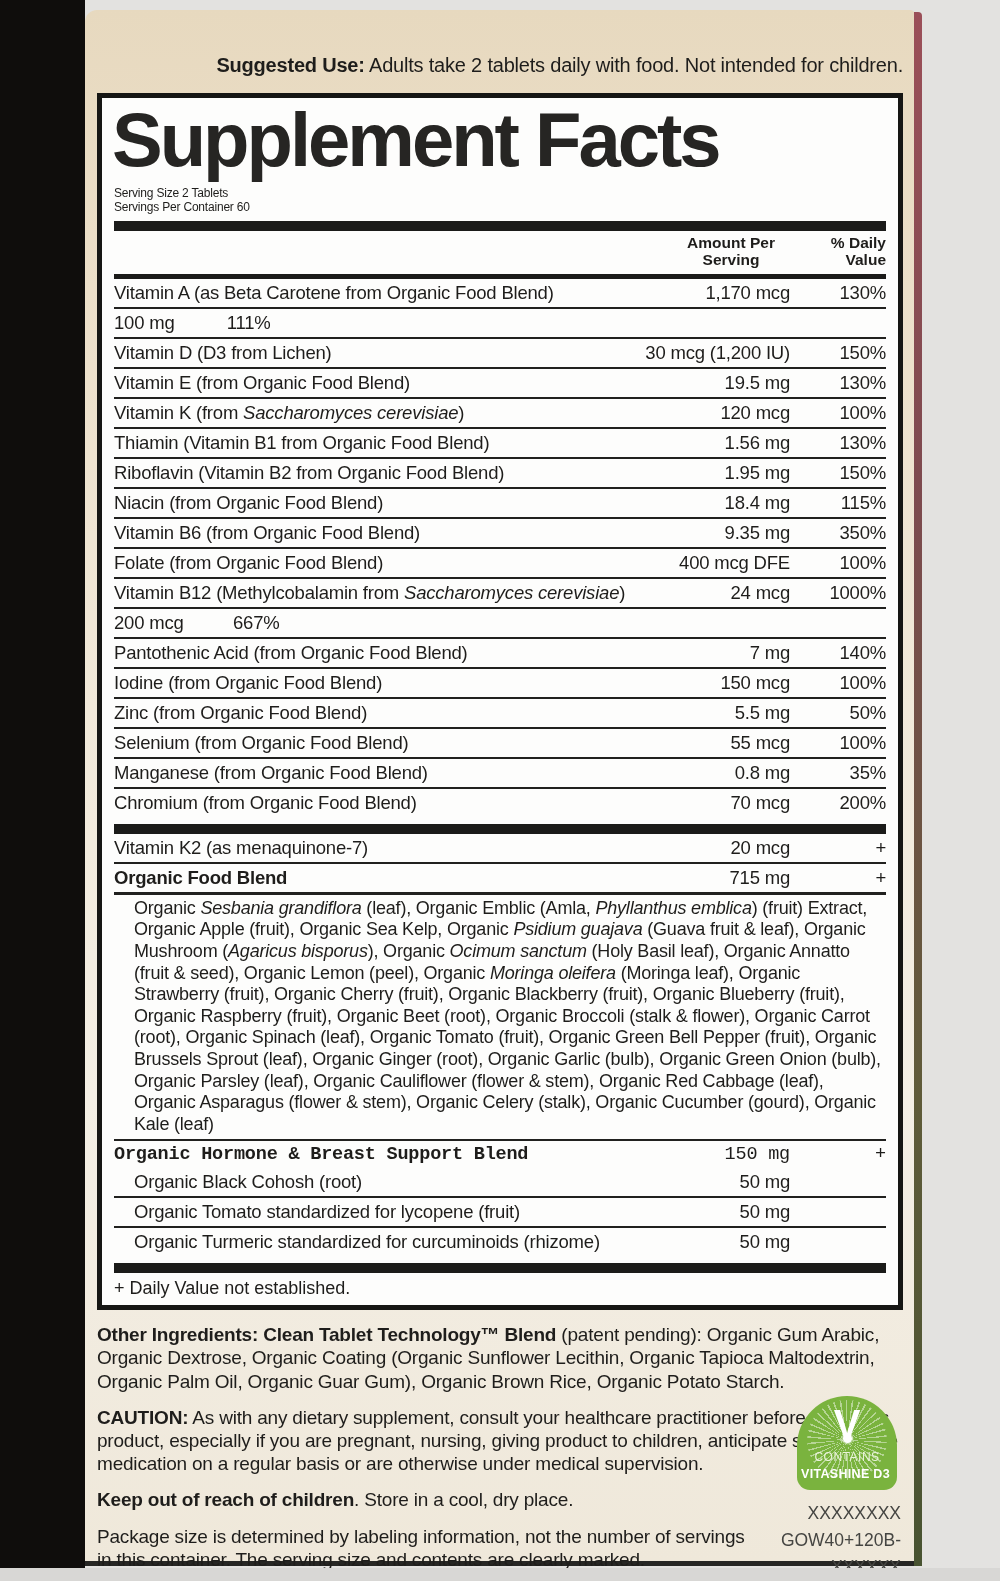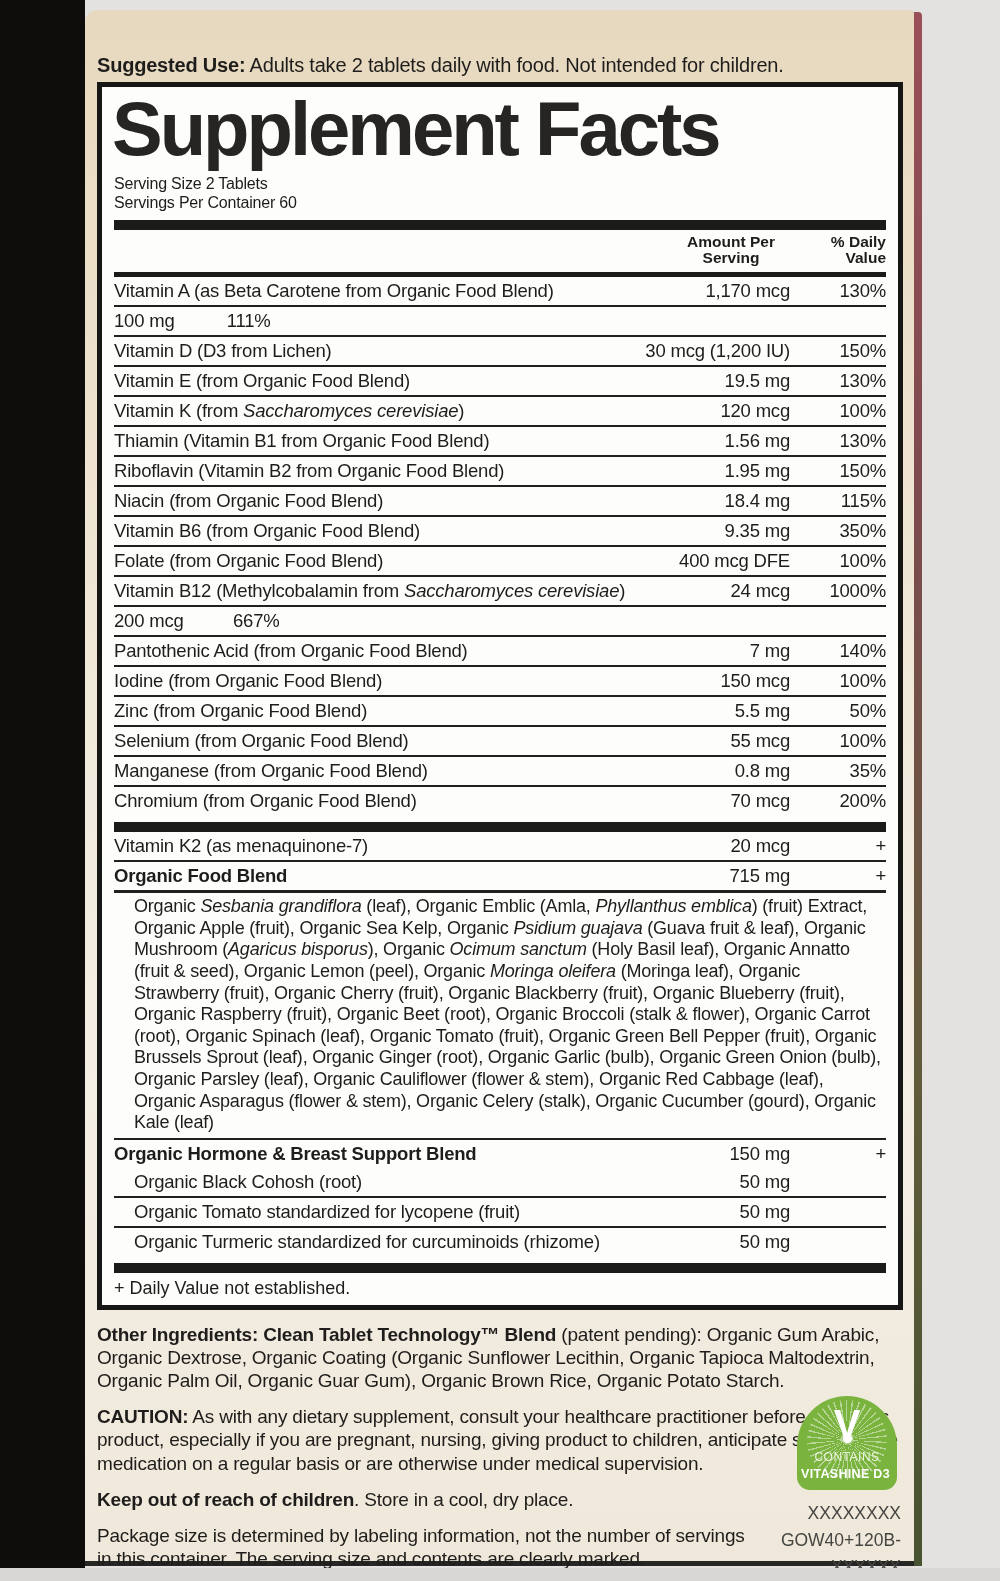--- a/index.html
+++ b/index.html
@@ -24,7 +24,7 @@
     border-radius:0 4px 0 0;
   }
   
-  .suggested{margin:44px 0 5px 0;font-size:20px;letter-spacing:-0.2px;}
+  .suggested{margin:44px 0 16px 0;font-size:20px;letter-spacing:-0.2px;text-align:right;}
   .suggested b{font-weight:700;}
   
   .panel{

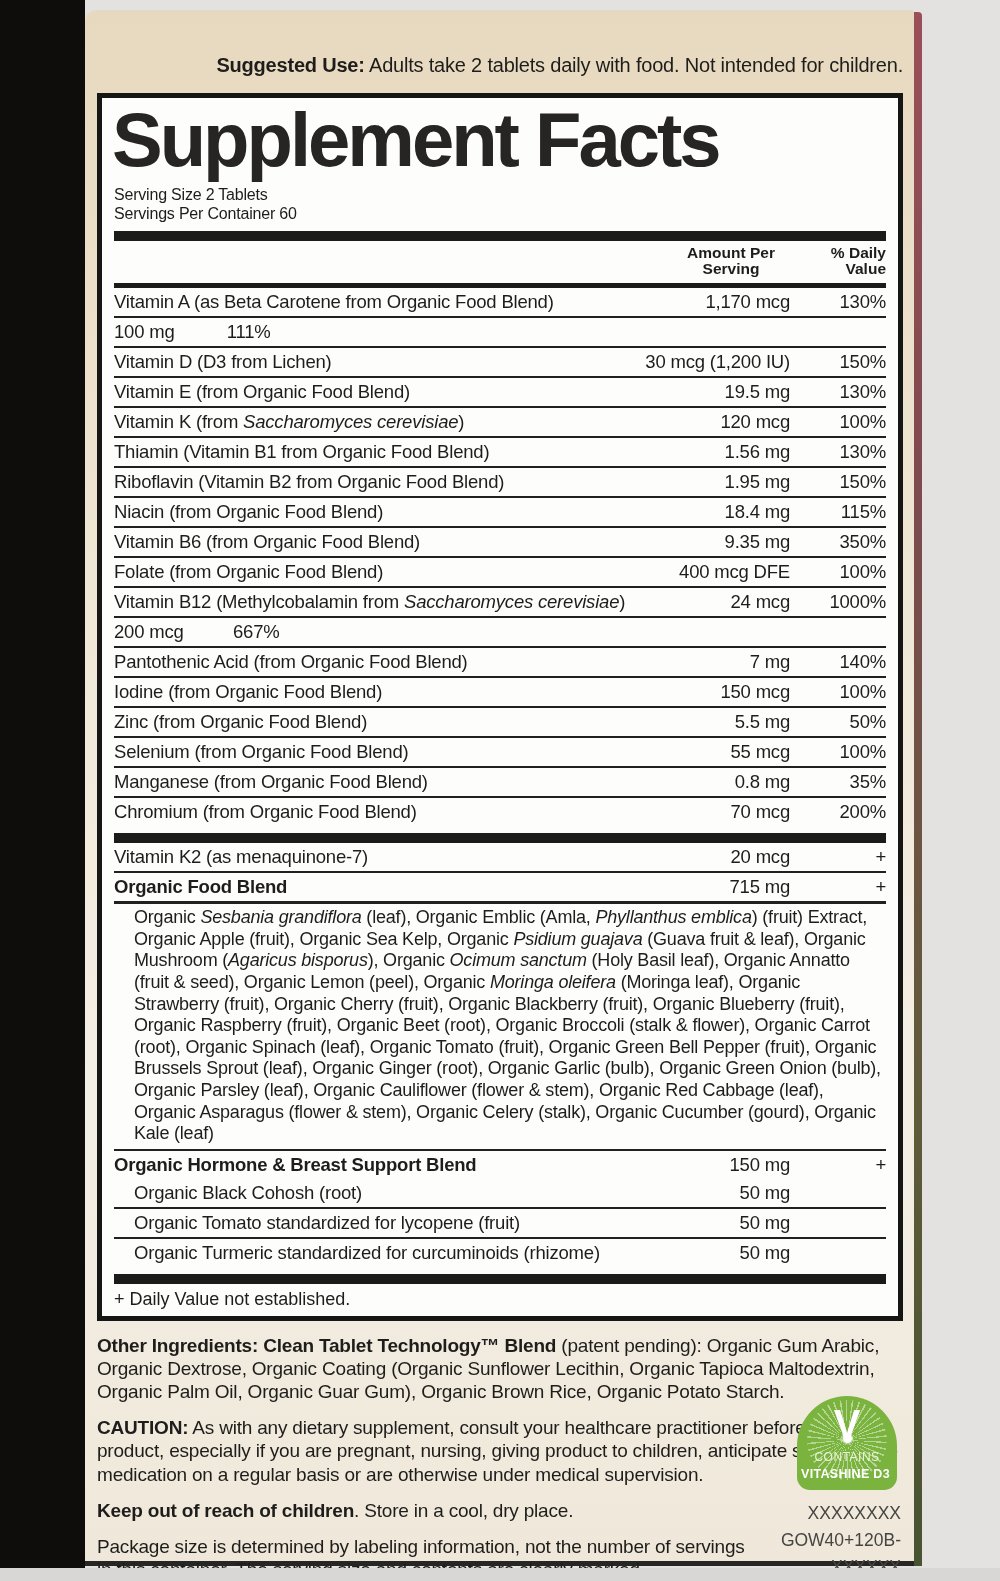--- a/index.html
+++ b/index.html
@@ -35,7 +35,7 @@
     font-weight:700;font-size:76px;line-height:1.0;letter-spacing:-3px;
     color:#262523;margin:4px 0 8px -2px;white-space:nowrap;
   }
-  .serving{font-size:16px;line-height:1.18;letter-spacing:-0.2px;}
+  .serving{font-size:12px;line-height:1.18;letter-spacing:-0.2px;}
   .bar{background:#1b1b19;height:10px;margin-top:7px;}
   .bar.medium{height:5px;margin-top:2px;}
   .cols-header{display:flex;align-items:flex-end;font-size:15.5px;font-weight:700;line-height:1.08;padding:4px 0 3px 0;}

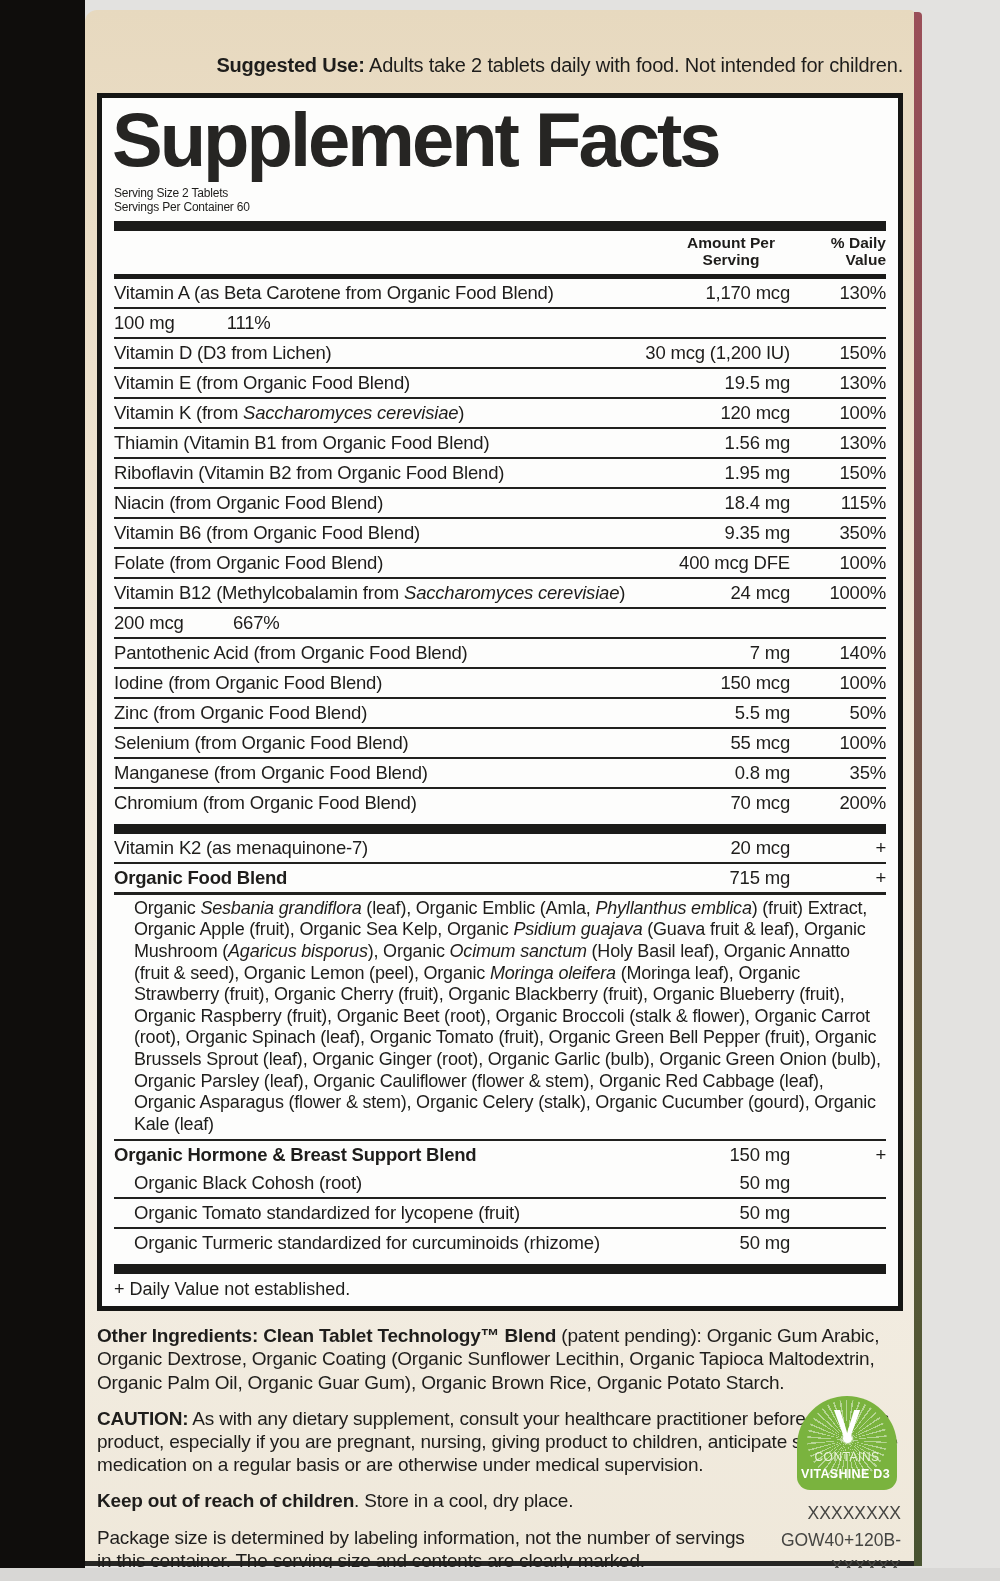--- a/index.html
+++ b/index.html
@@ -53,7 +53,7 @@
     font-size:18px;line-height:1.2;letter-spacing:-0.2px;
     padding:3px 0 4px 20px;
   }
-  .hormone-head{border-top:2.5px solid #21211f;}
+  .hormone-head{border-top:2.5px solid #21211f;font-family:Liberation Mono, monospace;}
   .hormone-head .name{font-weight:700;}
   .footnote{font-size:18px;padding:5px 0 1px 0;}
   

